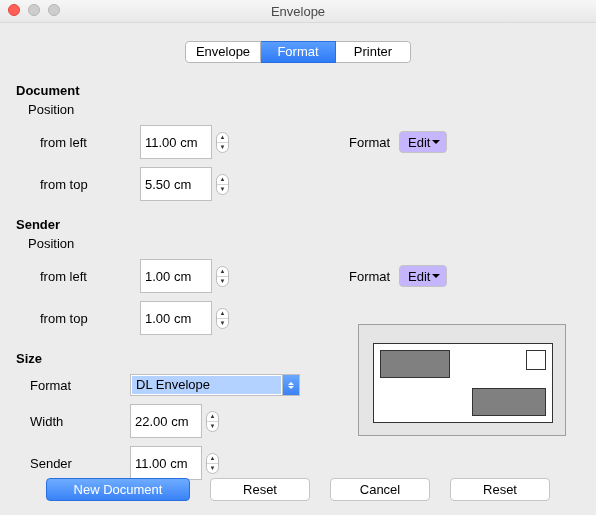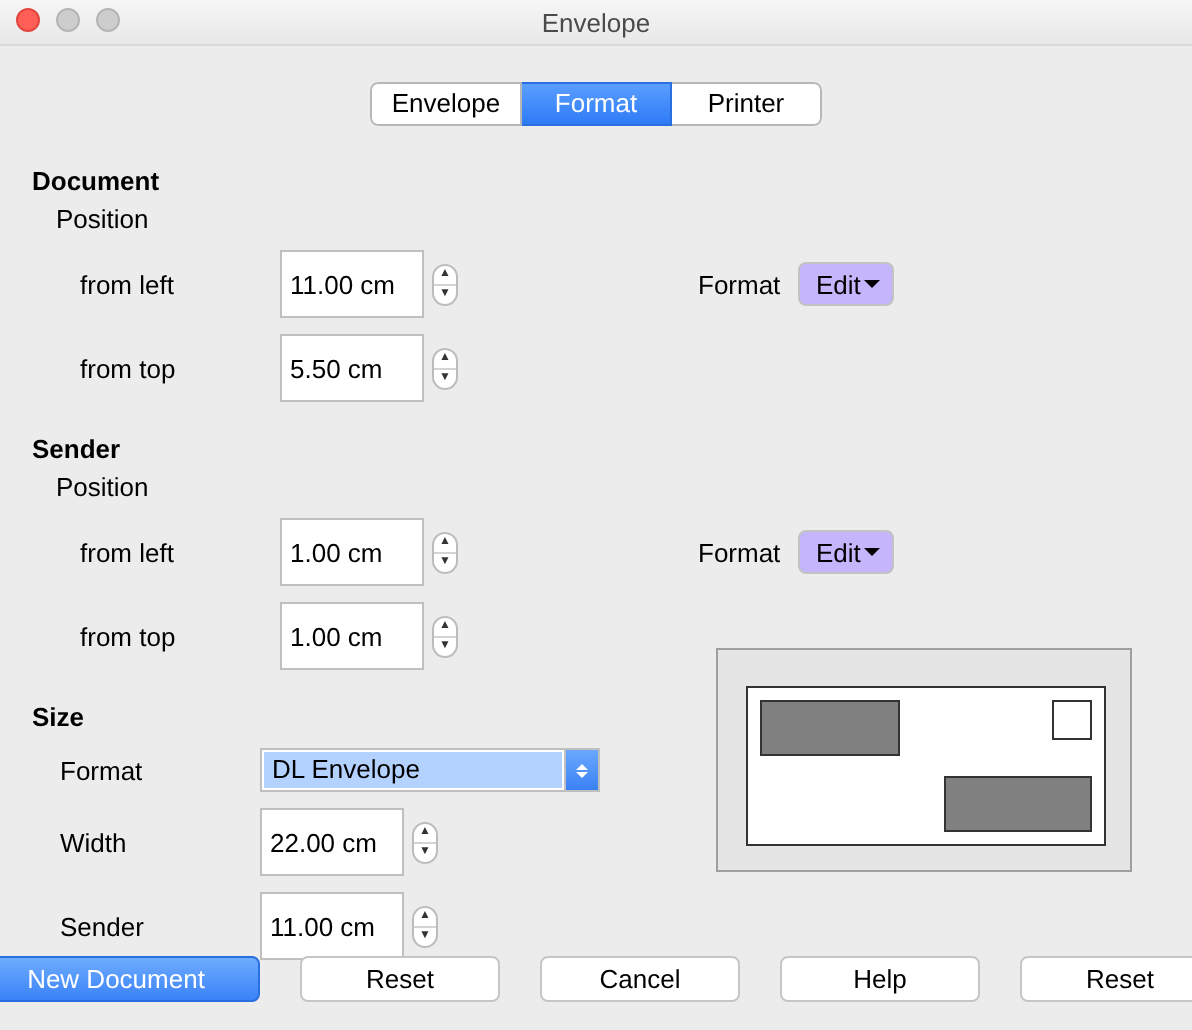--- a/index.html
+++ b/index.html
@@ -363,7 +363,6 @@
     <div class="btn primary">New Document</div>
     <div class="btn">Reset</div>
     <div class="btn">Cancel</div>
-    <div class="btn">Help</div>
     <div class="btn">Reset</div>
   </div>
 

